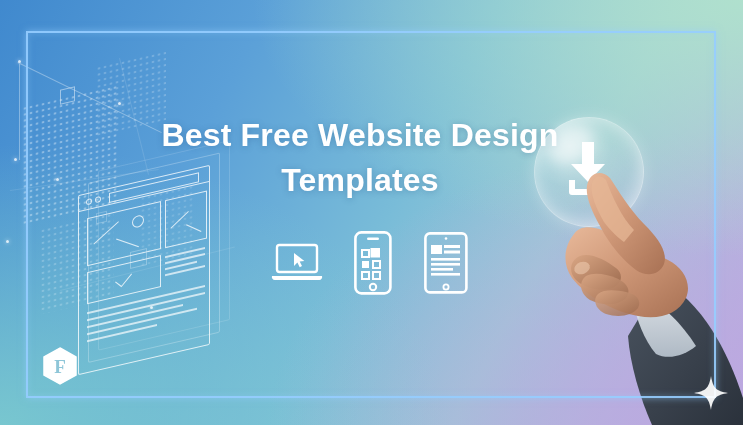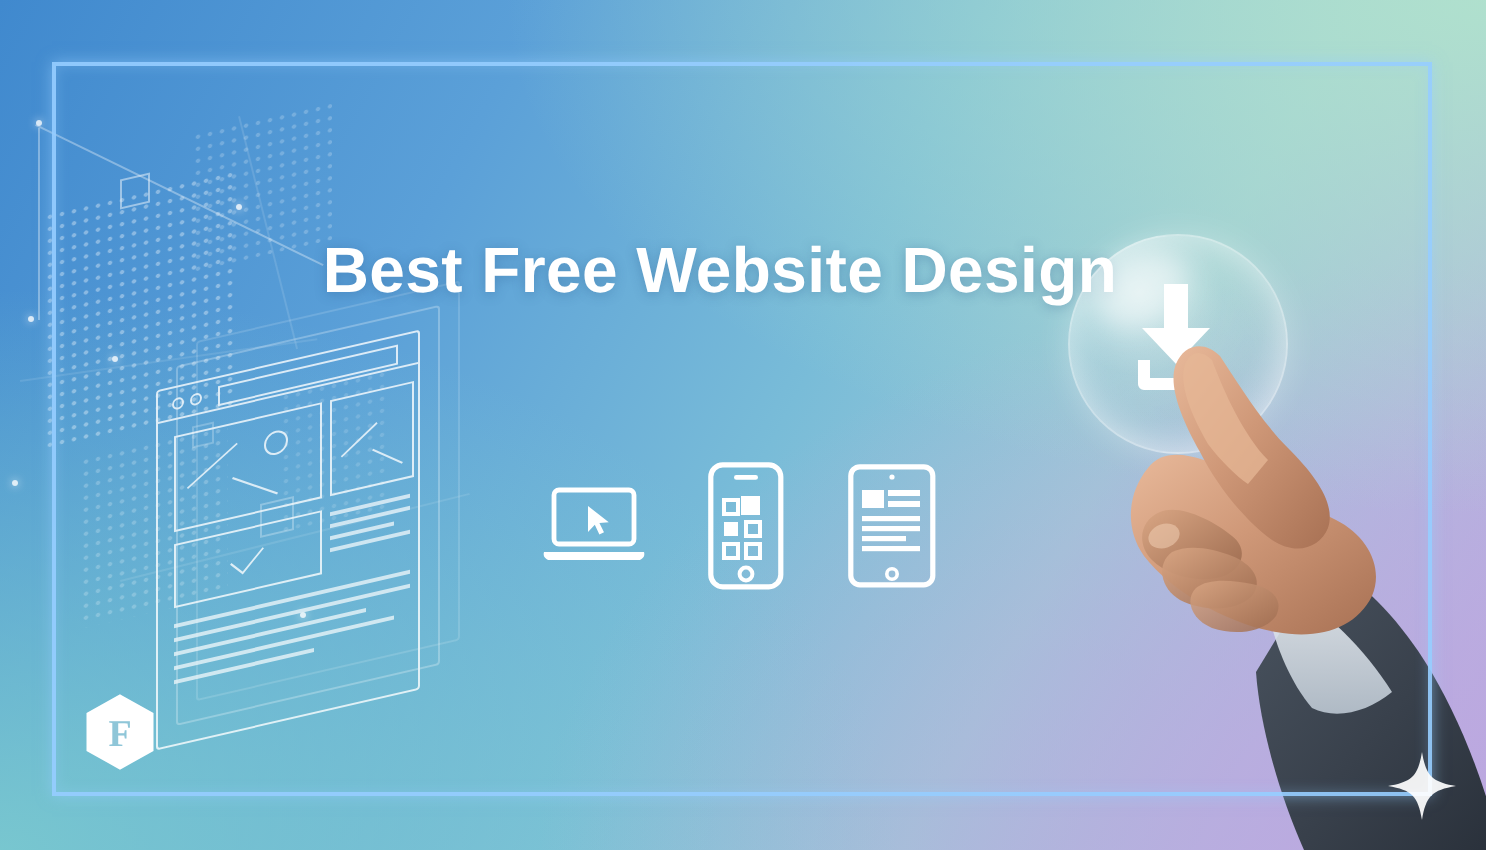--- a/index.html
+++ b/index.html
@@ -167,6 +167,7 @@
 
   <div class="headline">
     <div>Best Free Website Design</div>
+    <div>Templates</div>
   </div>
 
   <div class="devices">

